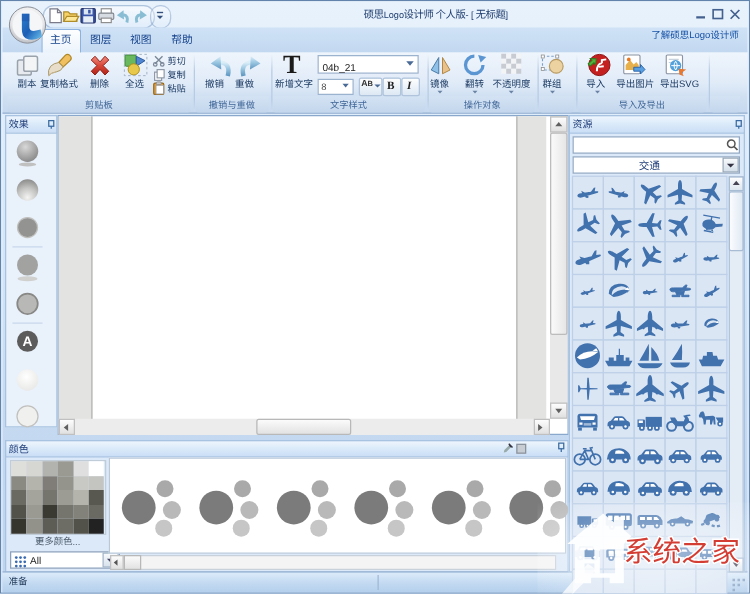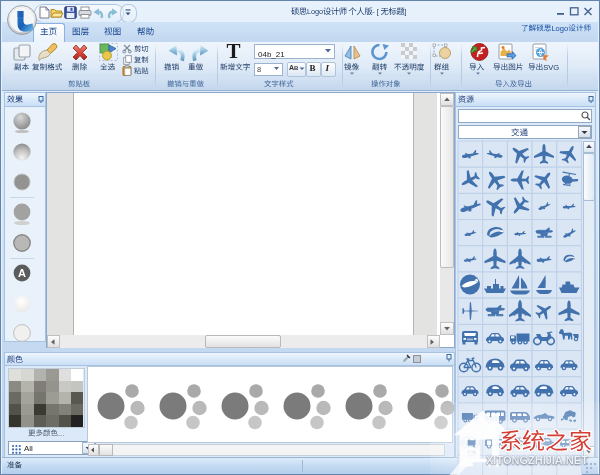--- a/index.html
+++ b/index.html
@@ -1296,6 +1296,5 @@
 <svg style="position:absolute;left:568.6px;top:429px;width:23px;height:23px;overflow:visible" viewBox="0 -880 1000 1000">
       <use href="#g79" fill="#d33d33" stroke="#ffffff" stroke-width="105" paint-order="stroke"></use>
     </svg>
-<div style="position:absolute;left:486px;top:454px;font:bold 11px 'Liberation Sans';color:#eef2f6;letter-spacing:0px;text-shadow:0 1px 2px rgba(90,105,130,0.9), 0 0 1px rgba(90,105,130,0.8)">XITONGZHIJIA.NET</div>
 </div>
 </body></html>

